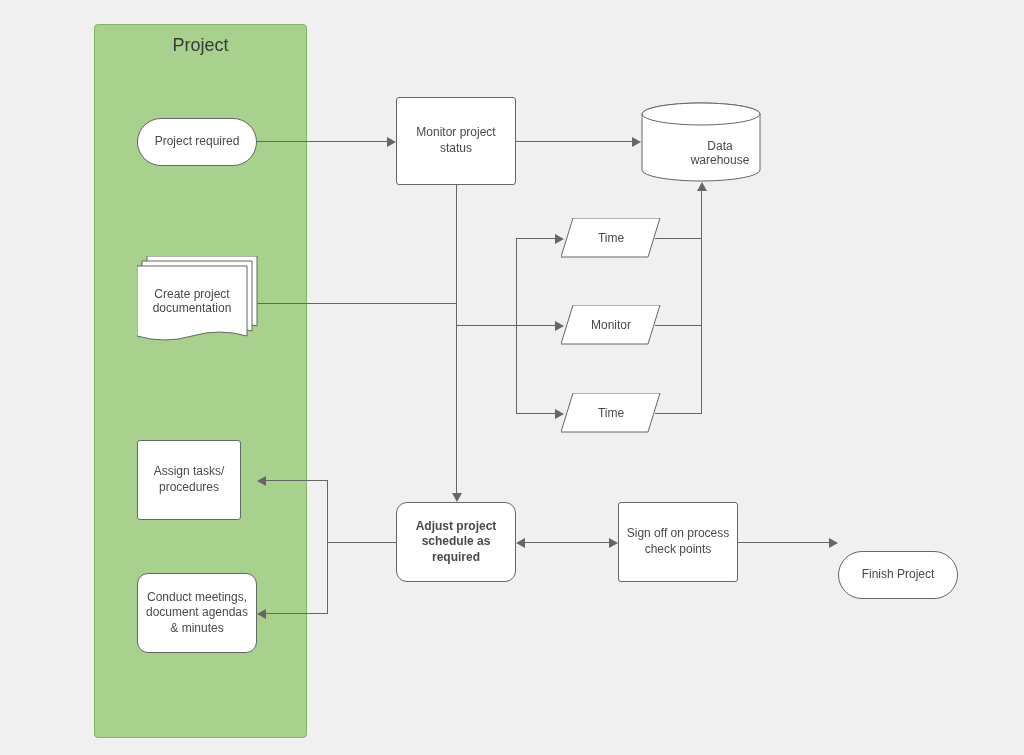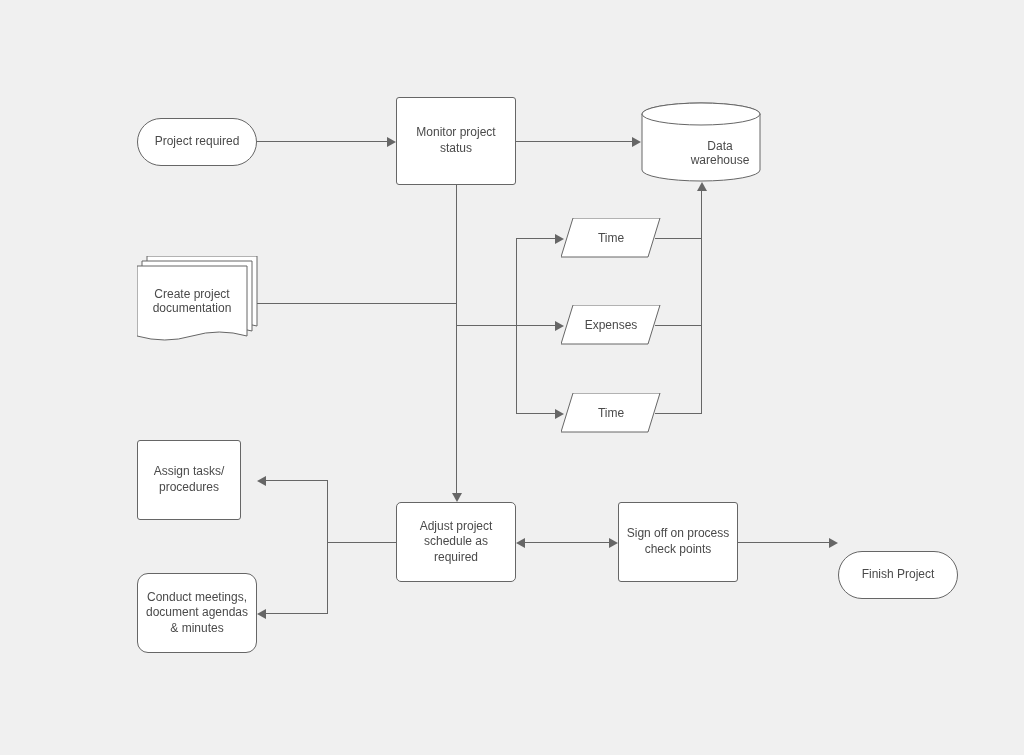--- a/index.html
+++ b/index.html
@@ -83,6 +83,9 @@
 
 <div class="canvas">
 
+  <div class="swimlane" style="left:94px; top:24px; width:213px; height:714px;">
+    <div class="swimlane-title">Project</div>
+  </div>
 
   <div class="node" style="left:137px; top:118px; width:120px; height:48px; border-radius:24px;">
     <span>Project required</span>

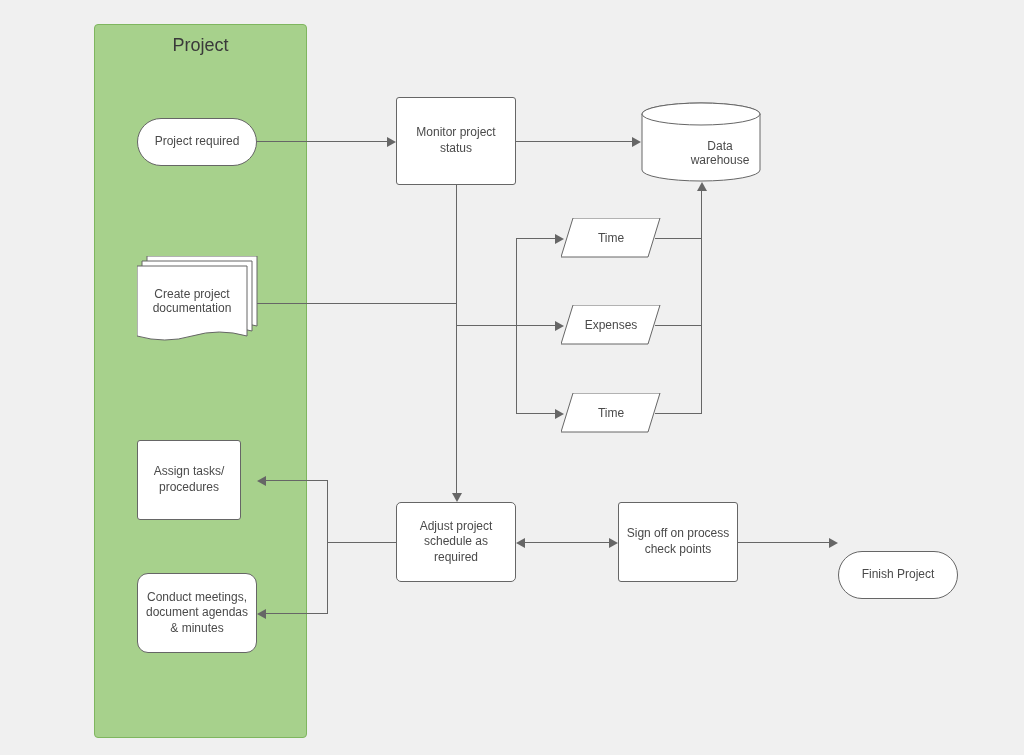--- a/index.html
+++ b/index.html
@@ -131,7 +131,7 @@
       <path d="M12 0 H99 L87 39 H0 Z" fill="#fff" stroke="#666"></path>
     </svg>
     <div style="position:absolute; inset:0; display:flex; align-items:center; justify-content:center;">
-      <span>Expenses</span>
+      <span>Monitor</span>
     </div>
   </div>
 

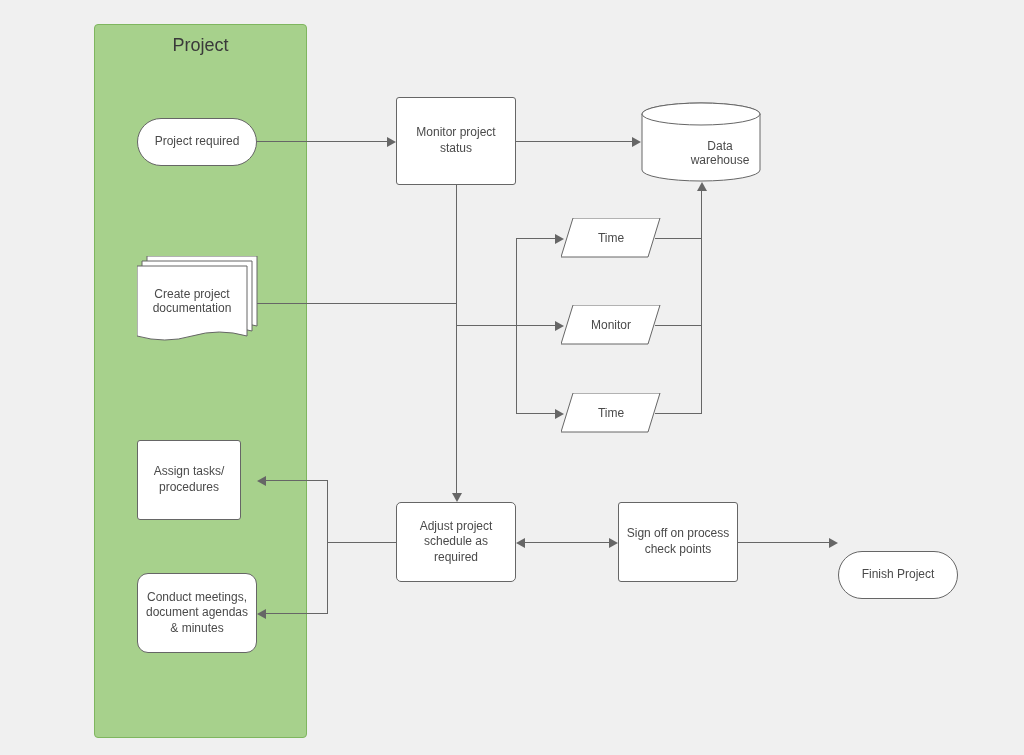--- a/index.html
+++ b/index.html
@@ -148,7 +148,7 @@
     <span>Assign tasks/ procedures</span>
   </div>
 
-  <div class="node" style="left:396px; top:502px; width:120px; height:80px; border-radius:5px;">
+  <div class="node" style="left:396px; top:502px; width:120px; height:80px; border-radius:11px;font-weight:bold;">
     <span>Adjust project schedule as required</span>
   </div>
 

